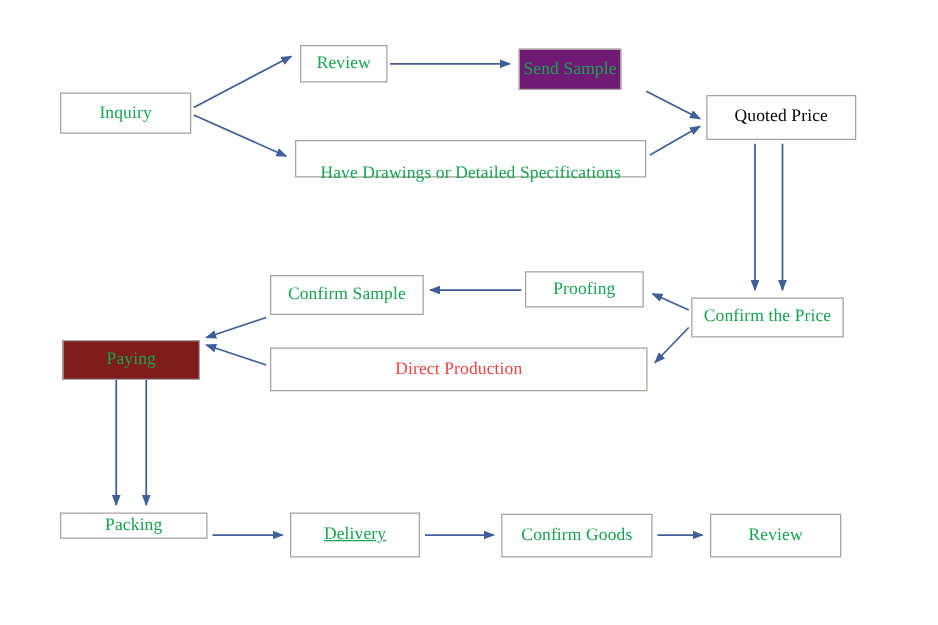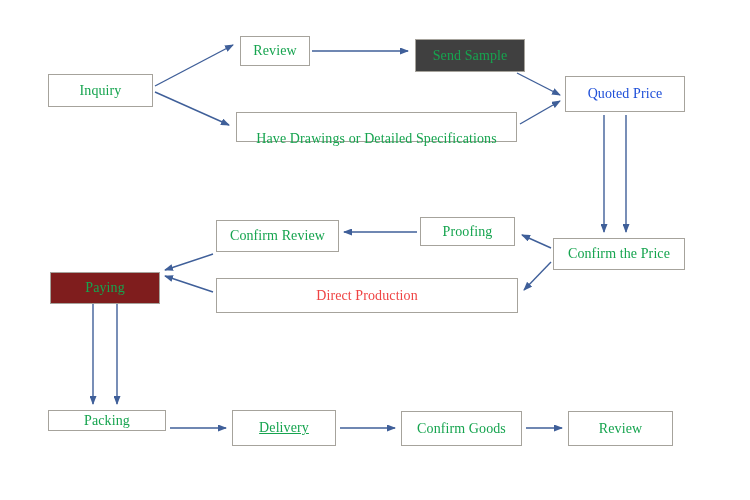--- a/index.html
+++ b/index.html
@@ -87,7 +87,7 @@
       <div class="node" style="left: 240px; top: 36px; width: 70px; height: 30px; border-color: rgb(166, 163, 156); background: rgb(255, 255, 255);">
         <span class="node-label" style="color: rgb(22, 164, 79);">Review</span>
       </div>
-      <div class="node" style="left: 415px; top: 39px; width: 110px; height: 33px; border-color: rgb(166, 163, 156); background: #404040;">
+      <div class="node" style="left: 415px; top: 39px; width: 82px; height: 33px; border-color: rgb(166, 163, 156); background: #701a75;">
         <span class="node-label" style="color: rgb(22, 164, 79);">Send Sample</span>
       </div>
       <div class="node" style="left: 236px; top: 112px; width: 281px; height: 30px; border-color: rgb(166, 163, 156); background: rgb(255, 255, 255);">

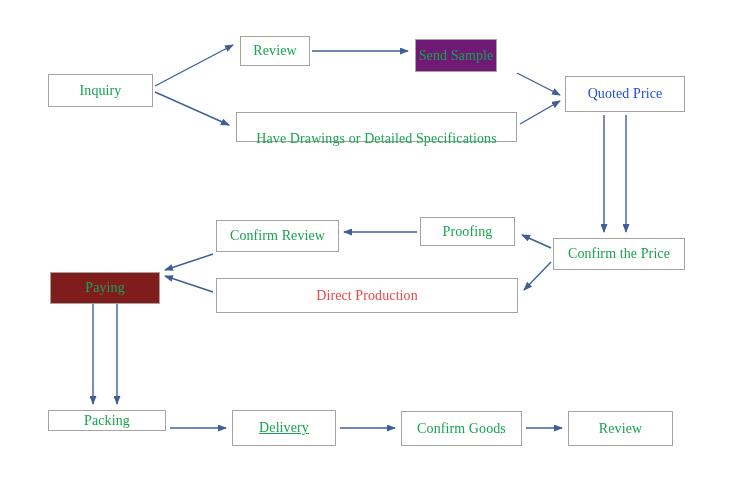--- a/index.html
+++ b/index.html
@@ -94,7 +94,7 @@
         <span class="node-label" style="color: rgb(22, 164, 79); margin-top: 24px;">Have Drawings or Detailed Specifications</span>
       </div>
       <div class="node" style="left: 565px; top: 76px; width: 120px; height: 36px; border-color: rgb(166, 163, 156); background: rgb(255, 255, 255);">
-        <span class="node-label" style="color: #1d4ed8;">Quoted Price</span>
+        <span class="node-label" style="color: #000000;">Quoted Price</span>
       </div>
       <div class="node" style="left: 553px; top: 238px; width: 132px; height: 32px; border-color: rgb(166, 163, 156); background: rgb(255, 255, 255);">
         <span class="node-label" style="color: rgb(22, 164, 79);">Confirm the Price</span>

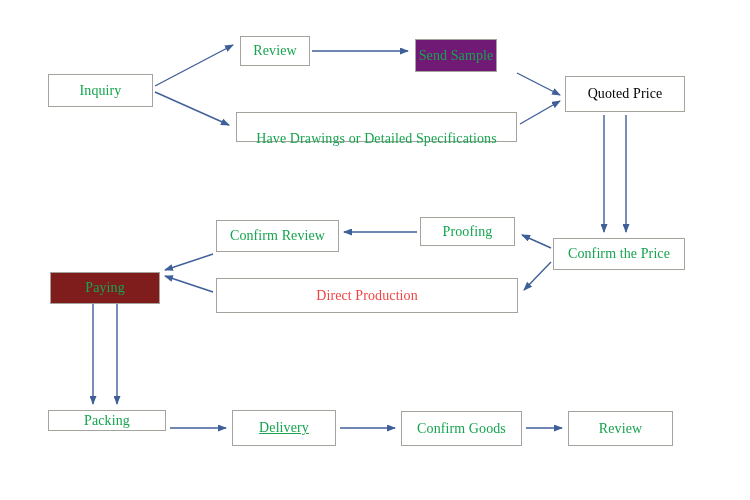--- a/index.html
+++ b/index.html
@@ -103,7 +103,7 @@
         <span class="node-label" style="color: rgb(22, 164, 79);">Proofing</span>
       </div>
       <div class="node" style="left: 216px; top: 220px; width: 123px; height: 32px; border-color: rgb(166, 163, 156); background: rgb(255, 255, 255);">
-        <span class="node-label" style="color: rgb(22, 164, 79);">Confirm Review</span>
+        <span class="node-label" style="color: rgb(22, 164, 79);">Confirm Sample</span>
       </div>
       <div class="node" style="left: 216px; top: 278px; width: 302px; height: 35px; border-color: rgb(166, 163, 156); background: rgb(255, 255, 255);">
         <span class="node-label" style="color: #ef4444;">Direct Production</span>

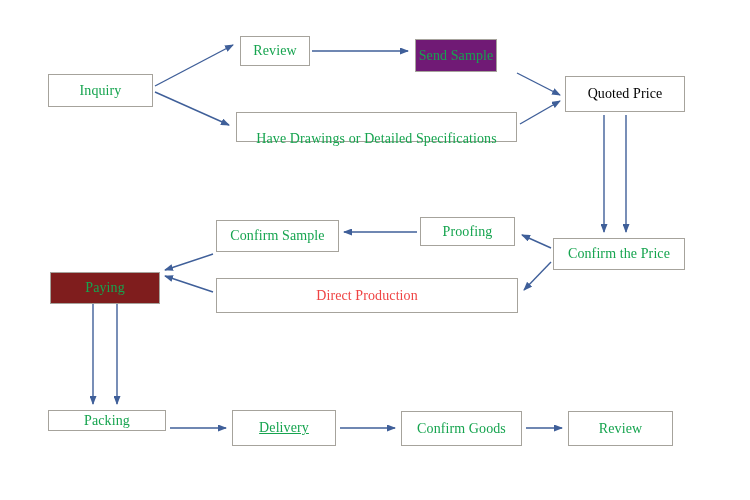--- a/index.html
+++ b/index.html
@@ -96,7 +96,7 @@
       <div class="node" style="left: 565px; top: 76px; width: 120px; height: 36px; border-color: rgb(166, 163, 156); background: rgb(255, 255, 255);">
         <span class="node-label" style="color: #000000;">Quoted Price</span>
       </div>
-      <div class="node" style="left: 553px; top: 238px; width: 132px; height: 32px; border-color: rgb(166, 163, 156); background: rgb(255, 255, 255);">
+      <div class="node" style="left: 553px; top: 238px; width: 122px; height: 32px; border-color: rgb(166, 163, 156); background: rgb(255, 255, 255);">
         <span class="node-label" style="color: rgb(22, 164, 79);">Confirm the Price</span>
       </div>
       <div class="node" style="left: 420px; top: 217px; width: 95px; height: 29px; border-color: rgb(166, 163, 156); background: rgb(255, 255, 255);">

